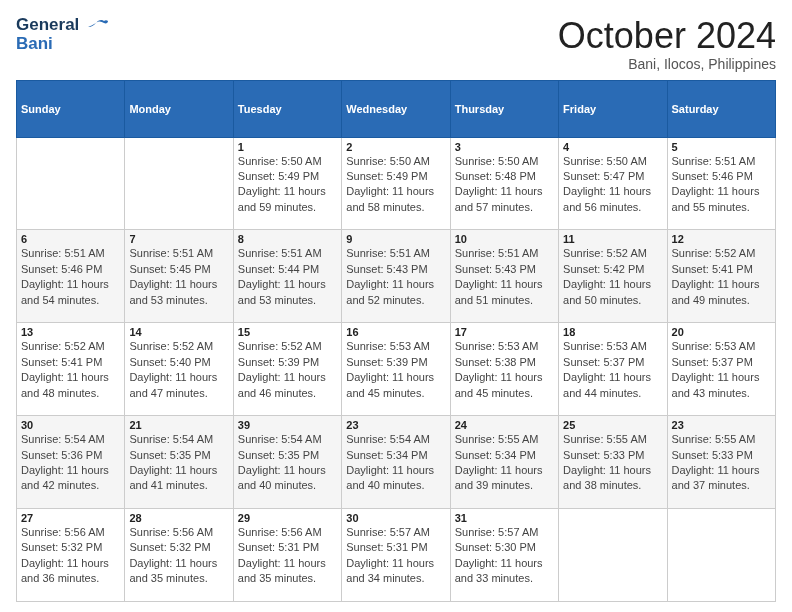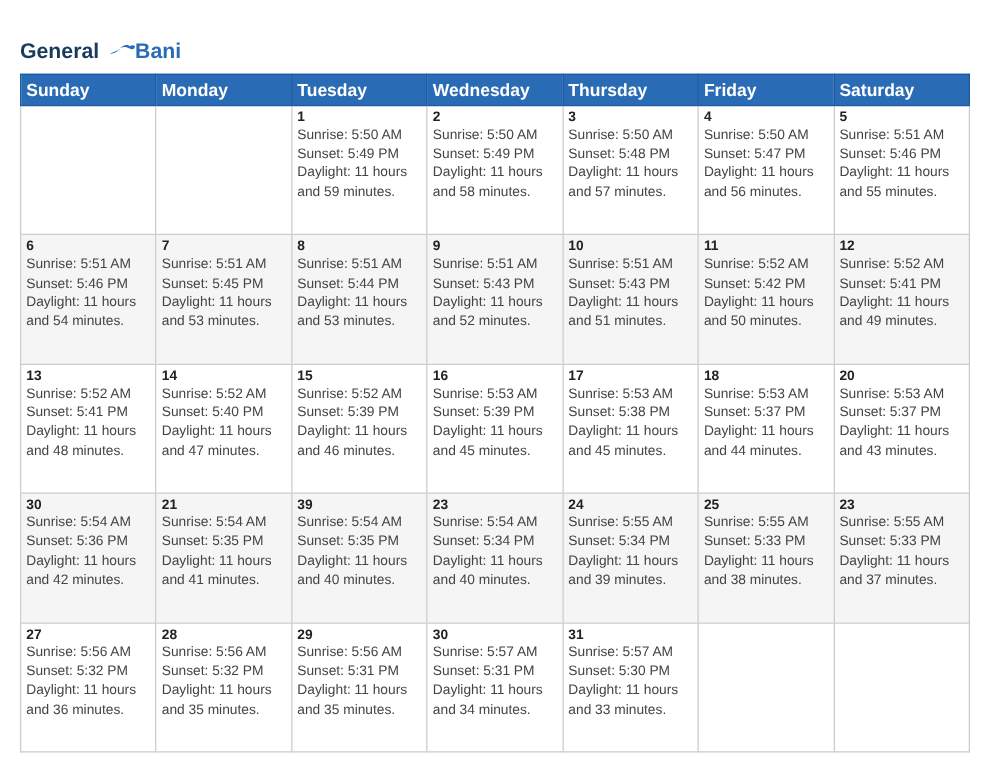--- a/index.html
+++ b/index.html
@@ -89,7 +89,7 @@
   <div class="header">
     <div class="logo-block">
       <div style="display:flex; align-items:center;">
-        <div style="display:flex; line-height:1.1;margin-top:16px;">
+        <div style="display:flex; flex-direction:column; line-height:1.1;">
           <span style="font-size:17px; font-weight:bold; color:#1a3a5c;">General
             <svg width="22" height="14" viewBox="0 0 22 14" style="vertical-align:middle; margin-left:2px;">
               <path d="M18 2 C16 0, 12 1, 10 4 C12 2, 15 2, 18 4 C20 5, 22 4, 22 2 C21 1, 19 1, 18 2Z" fill="#2a6bb5"></path>

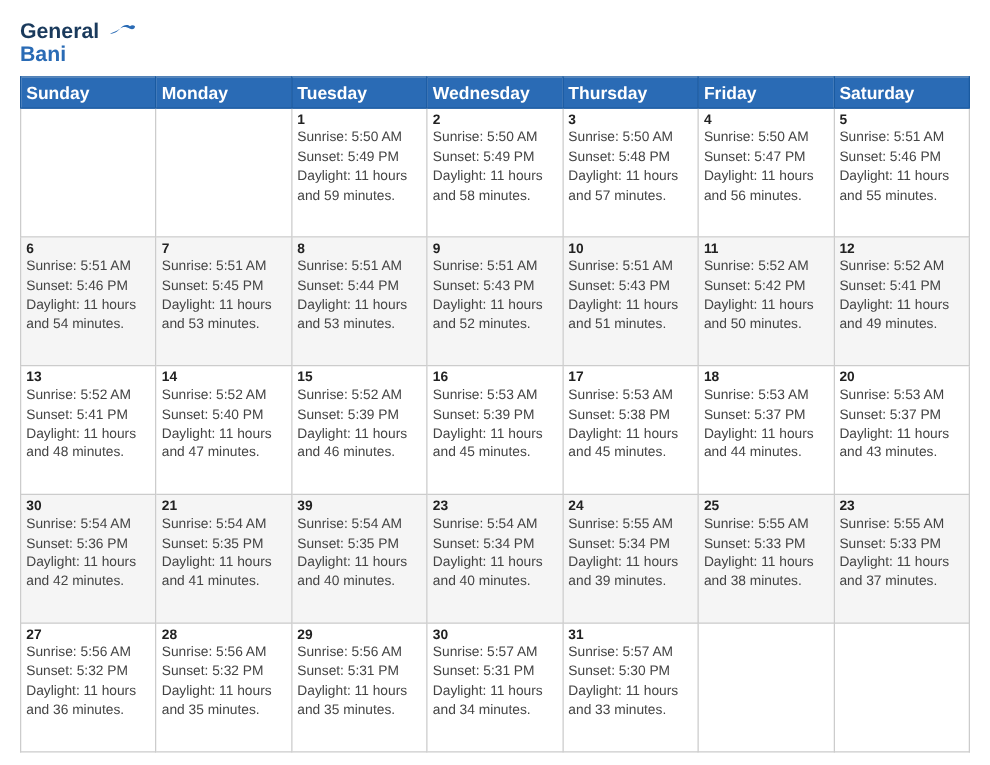--- a/index.html
+++ b/index.html
@@ -99,6 +99,10 @@
           <span style="font-size:17px; font-weight:bold; color:#2a6bb5;">Bani</span>
         </div>
       </div>
+    </div>
+    <div class="title-section">
+      <div class="month-title">October 2024</div>
+      <div class="location">Bani, Ilocos, Philippines</div>
     </div>
   </div>
 

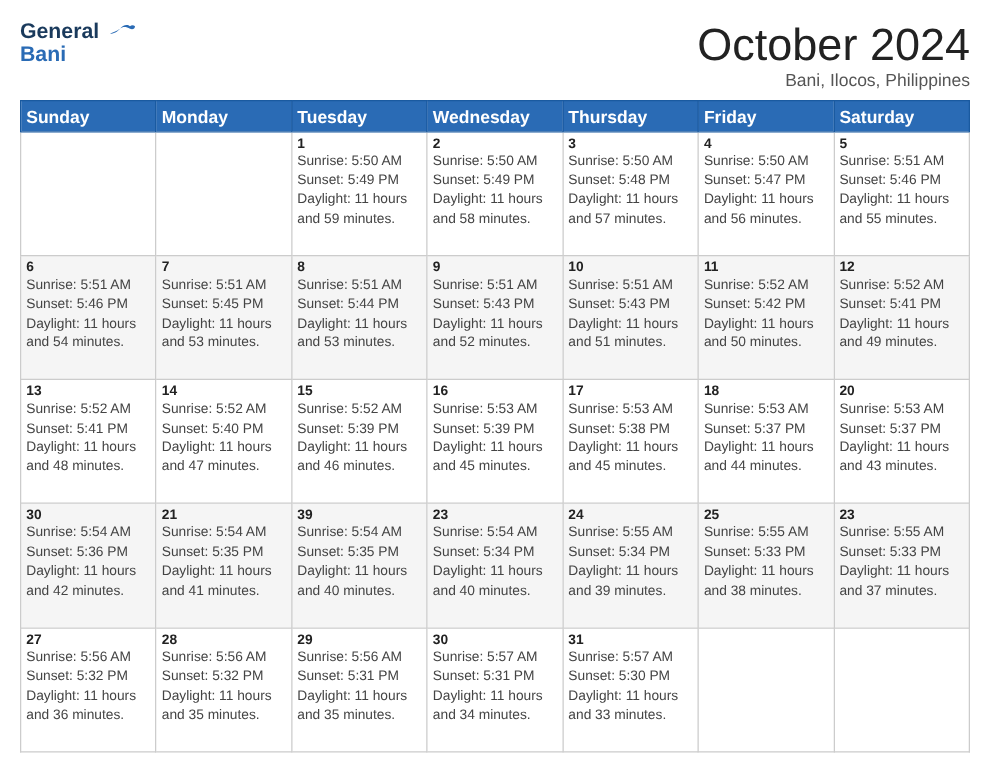--- a/index.html
+++ b/index.html
@@ -46,9 +46,9 @@
     .calendar th {
       background: #2a6bb5;
       color: #fff;
-      font-size: 14px;
+      font-size: 11px;
       font-weight: 600;
-      padding: 4px 4px;
+      padding: 22px 4px;
       text-align: left;
       border: 1px solid #1a5aa0;
     }

